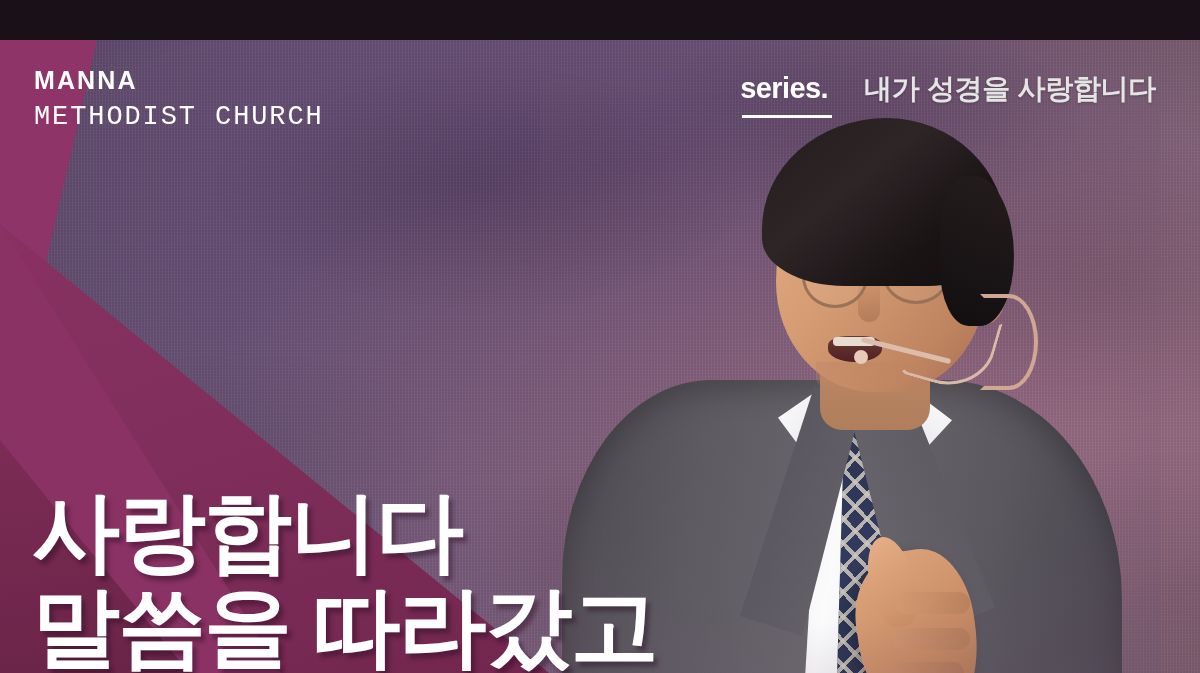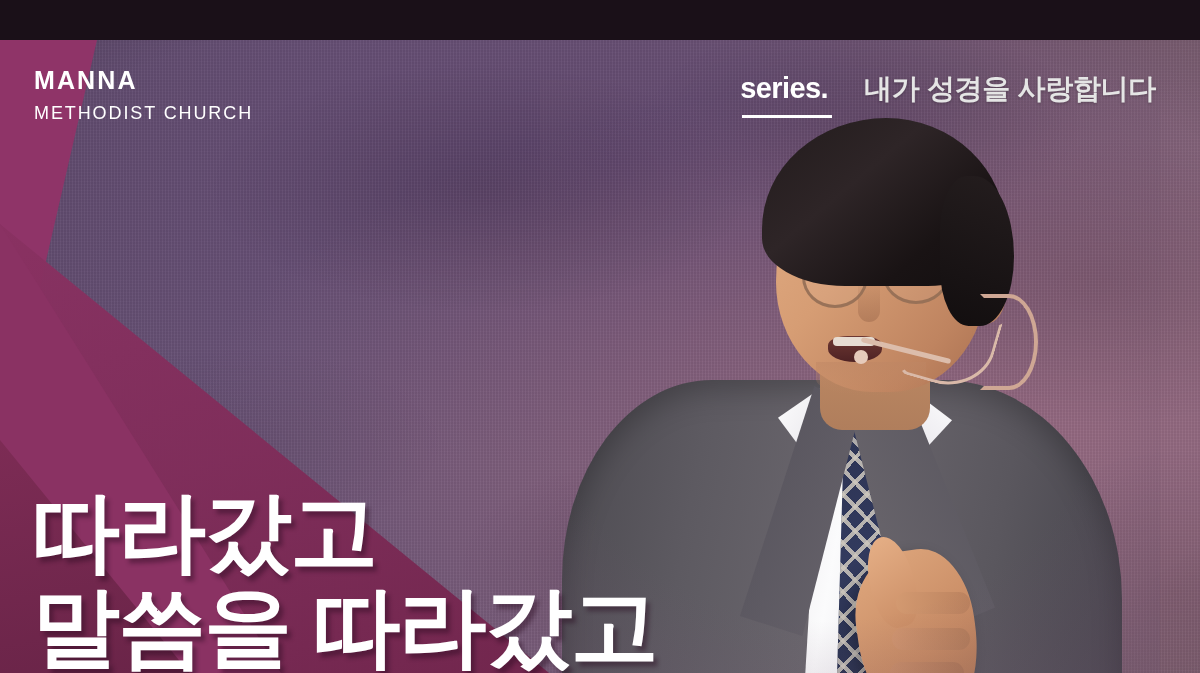--- a/index.html
+++ b/index.html
@@ -191,7 +191,7 @@
   
   .logo{position:absolute;left:34px;top:28px;color:#fff;line-height:1;}
   .logo-1{font-size:25px;font-weight:700;letter-spacing:2.1px;}
-  .logo-2{font-size:18px;font-weight:400;letter-spacing:1.9px;margin-top:11px;}
+  .logo-2{font-size:27px;font-weight:400;letter-spacing:1.9px;margin-top:11px;font-family:Liberation Mono, monospace;}
 
   
   .series{position:absolute;right:44px;top:30px;display:flex;align-items:baseline;gap:36px;}

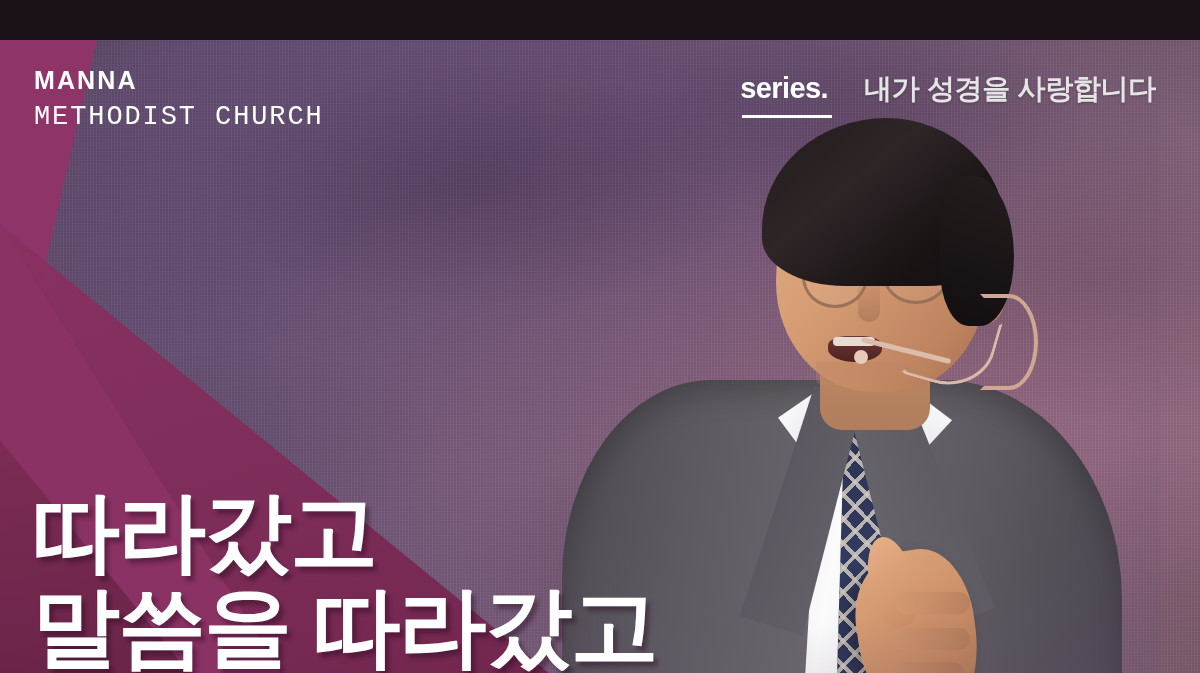--- a/index.html
+++ b/index.html
@@ -282,7 +282,7 @@
   </div>
 
   <div class="sermon">
-    <div class="title-line">따라갔고</div>
+    <div class="title-line">사랑합니다</div>
     <div class="title-line">말씀을 따라갔고</div>
   </div>
 

